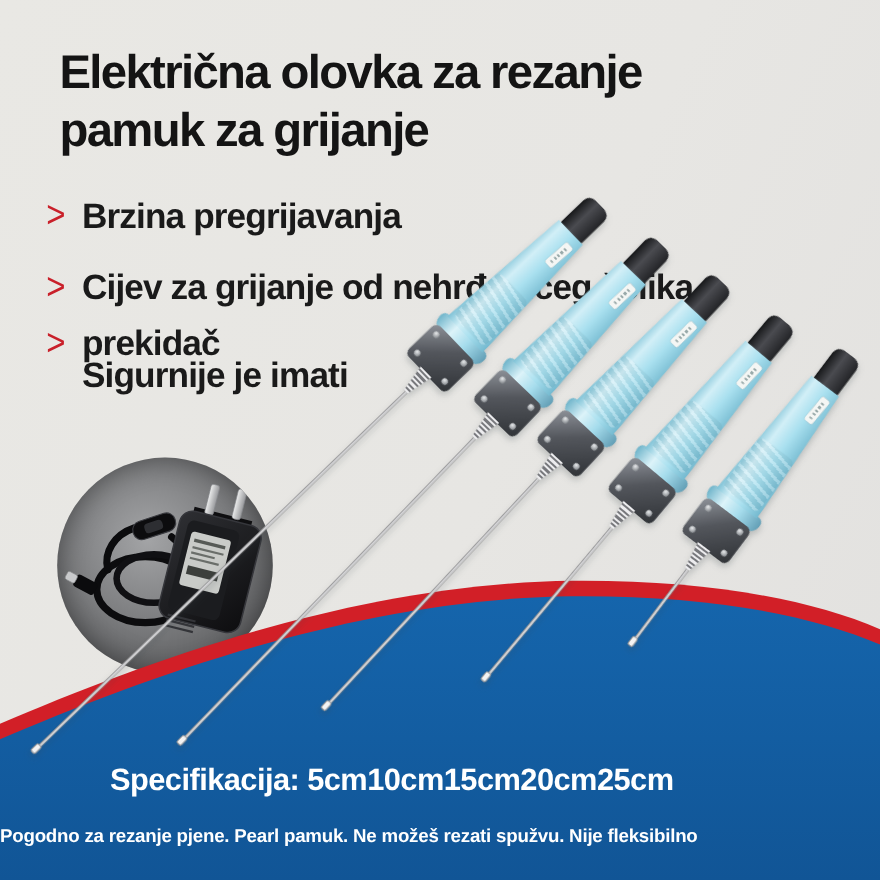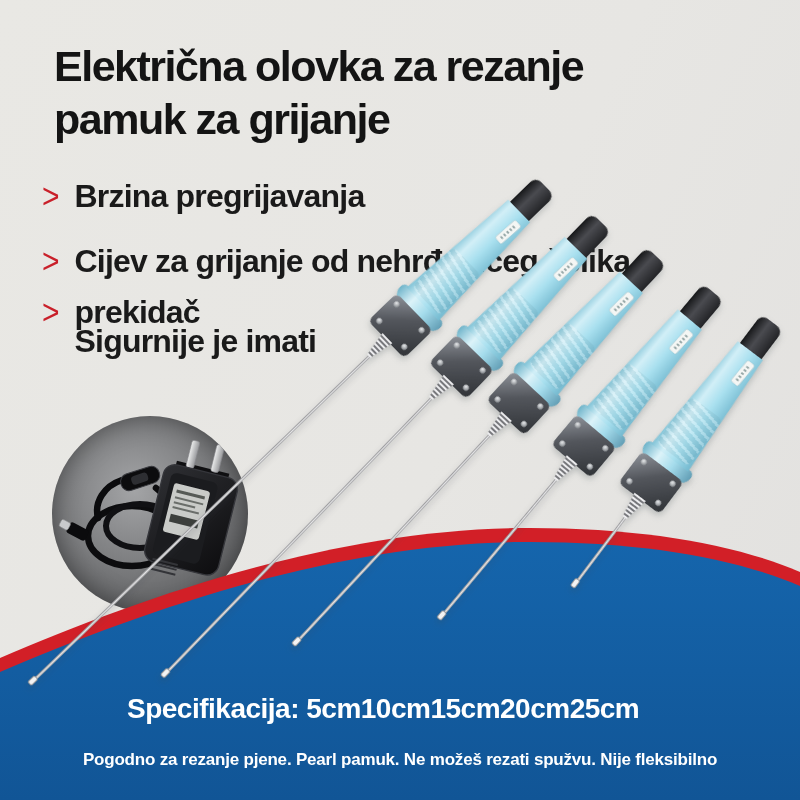--- a/index.html
+++ b/index.html
@@ -35,7 +35,7 @@
   
   .spec{
     position:absolute;left:100px;top:693px;z-index:4;
-    font-size:28px;font-weight:bold;color:var(--footer-text);letter-spacing:-0.5px;margin-left:27px;
+    font-size:28px;font-weight:bold;color:var(--footer-text);letter-spacing:-0.5px;
   }
   .desc{
     position:absolute;left:0;top:750px;width:800px;z-index:4;text-align:center;

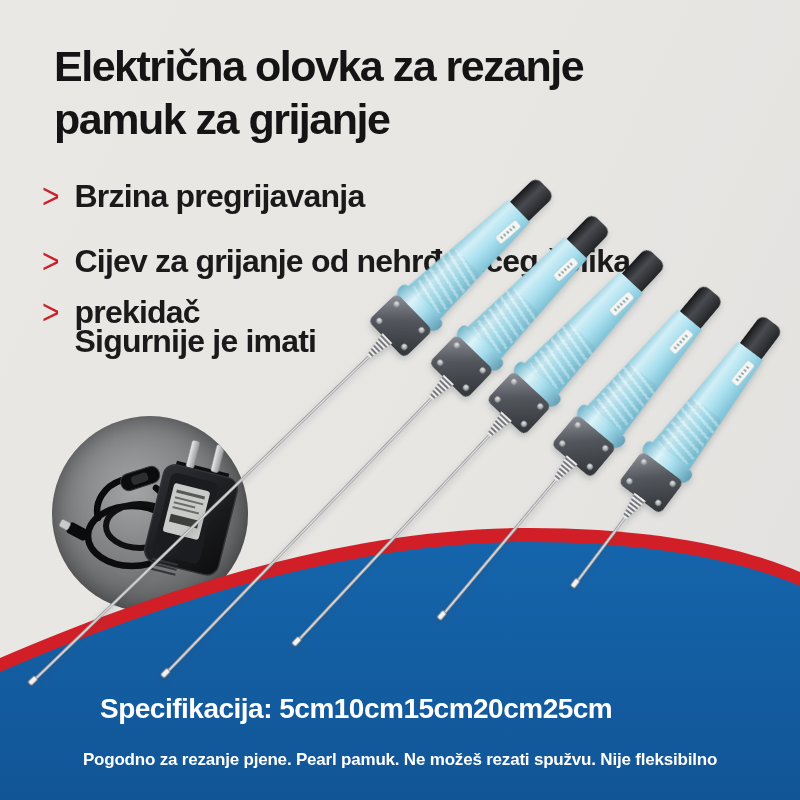--- a/index.html
+++ b/index.html
@@ -38,7 +38,7 @@
     font-size:28px;font-weight:bold;color:var(--footer-text);letter-spacing:-0.5px;
   }
   .desc{
-    position:absolute;left:0;top:750px;width:800px;z-index:4;text-align:center;
+    position:absolute;left:0;top:750px;width:800px;z-index:4;
     font-size:17px;font-weight:bold;color:var(--footer-text);letter-spacing:-0.2px;
   }
   

